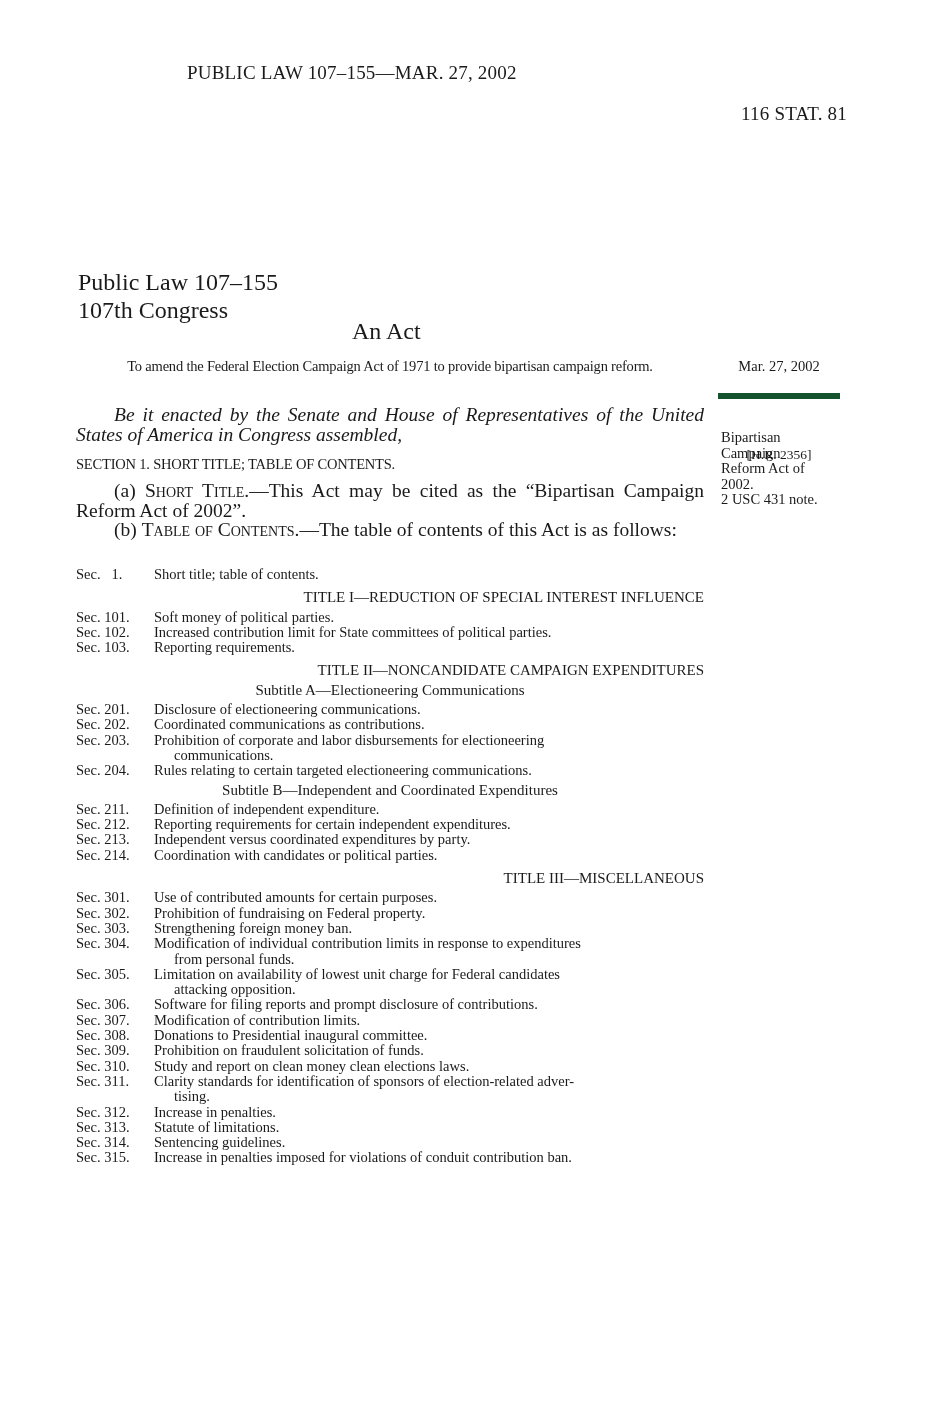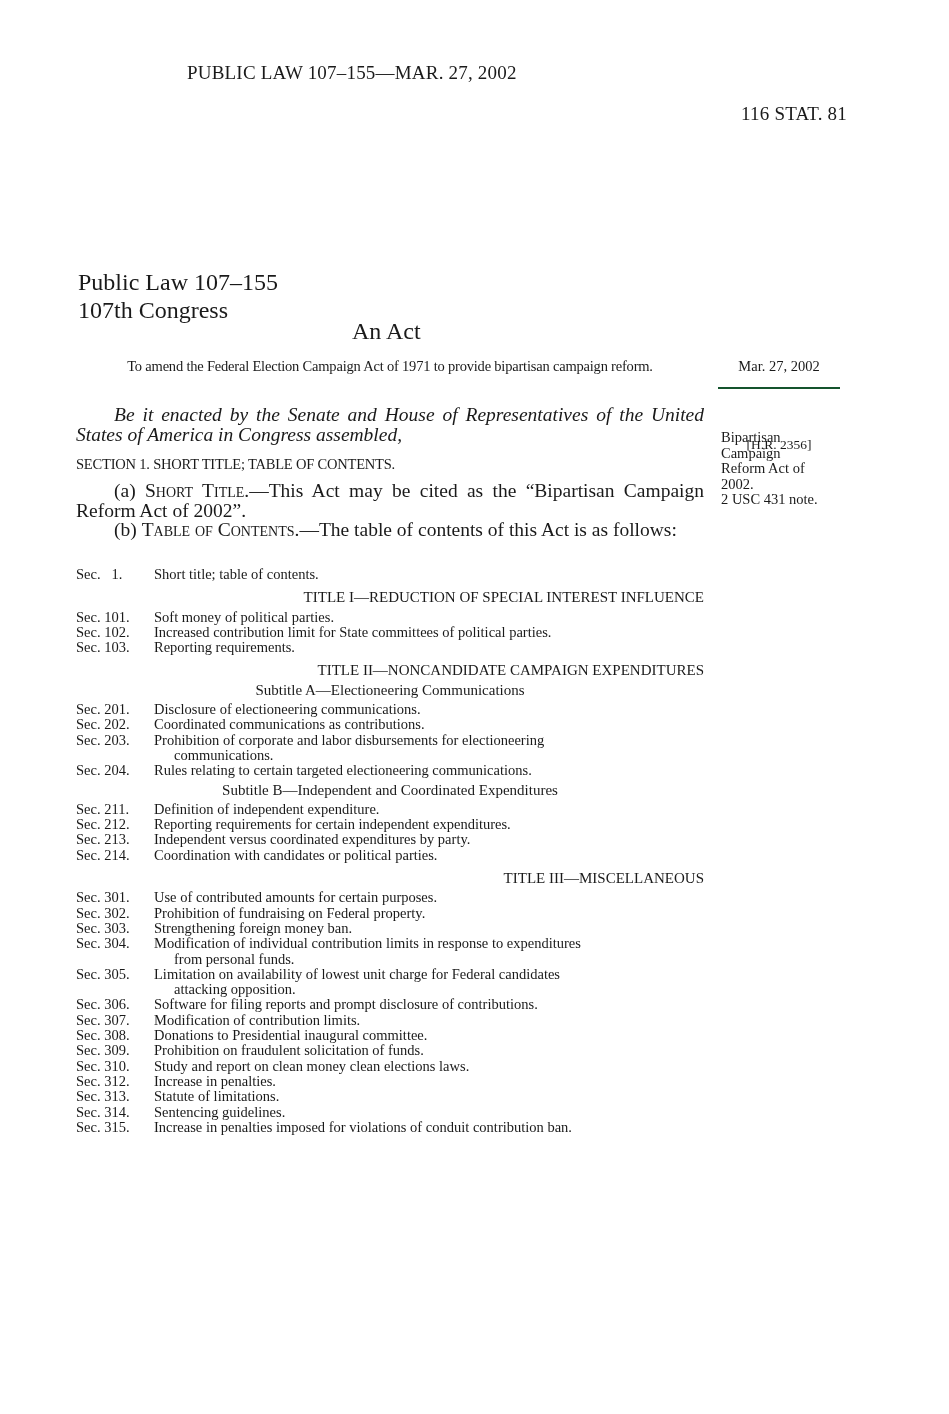--- a/index.html
+++ b/index.html
@@ -26,7 +26,7 @@
       position: absolute; left: 718px; top: 358px; width: 122px; text-align: center;
       font-size: 14.5px; line-height: 17px;
     }
-    .margin-date .date { border-bottom: 2px solid #14532d; padding-bottom: 12px; }
+    .margin-date .date { border-bottom: 6px solid #14532d; padding-bottom: 18px; }
     .margin-date .bill { padding-top: 3px; font-size: 13.5px; margin-top: 44px; }
 
     .margin-note {

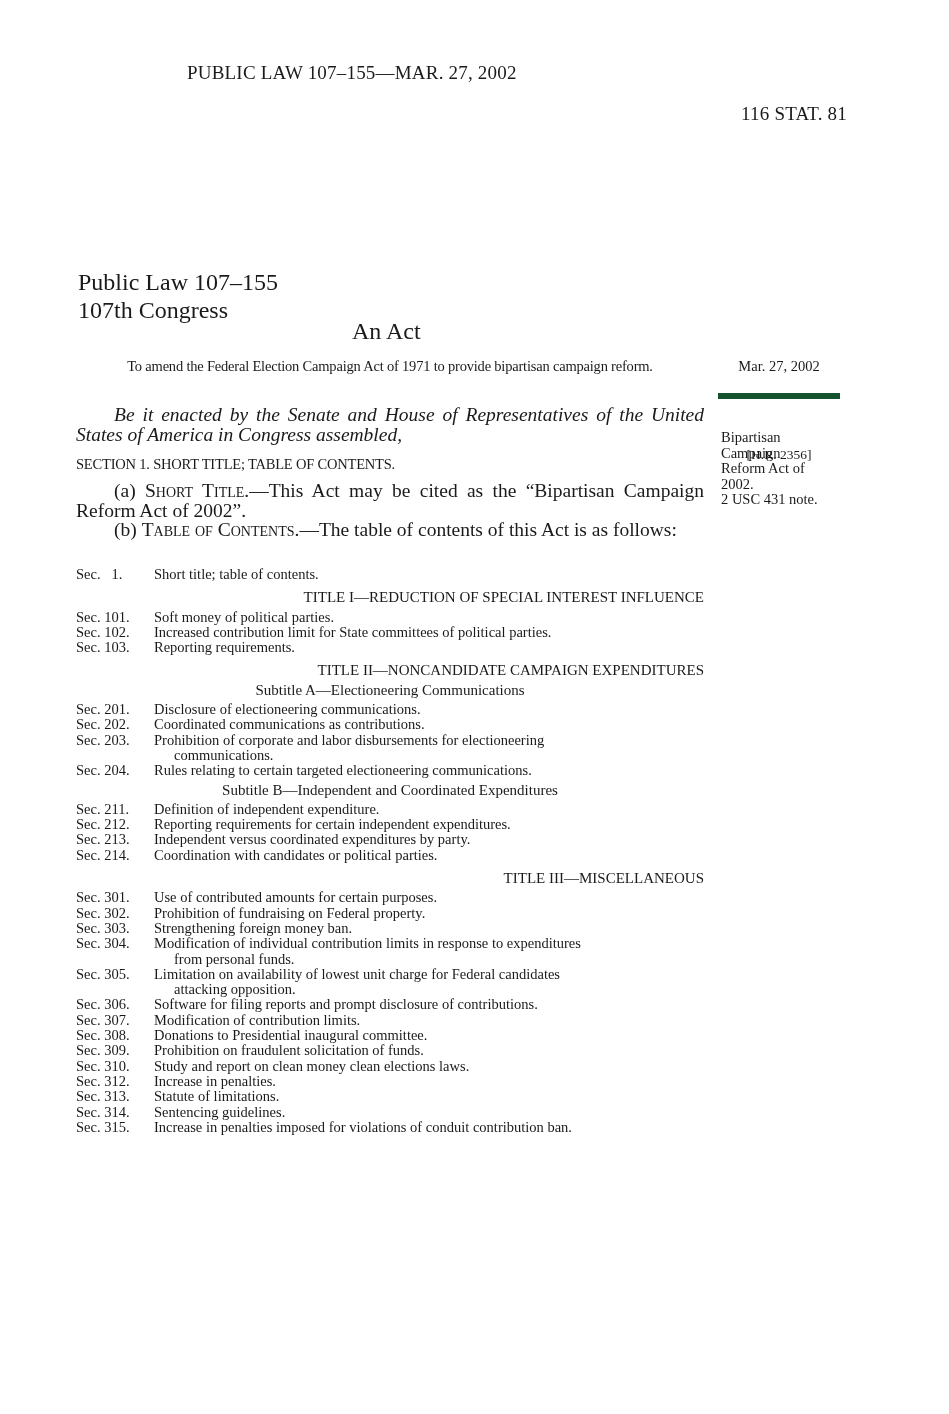--- a/index.html
+++ b/index.html
@@ -139,6 +139,7 @@
       <div class="toc-line"><span class="sec-label">Sec. 308.</span><span>Donations to Presidential inaugural committee.</span></div>
       <div class="toc-line"><span class="sec-label">Sec. 309.</span><span>Prohibition on fraudulent solicitation of funds.</span></div>
       <div class="toc-line"><span class="sec-label">Sec. 310.</span><span>Study and report on clean money clean elections laws.</span></div>
+      <div class="toc-line"><span class="sec-label">Sec. 311.</span><span>Clarity standards for identification of sponsors of election-related adver-</span><span class="cont">tising.</span></div>
       <div class="toc-line"><span class="sec-label">Sec. 312.</span><span>Increase in penalties.</span></div>
       <div class="toc-line"><span class="sec-label">Sec. 313.</span><span>Statute of limitations.</span></div>
       <div class="toc-line"><span class="sec-label">Sec. 314.</span><span>Sentencing guidelines.</span></div>

